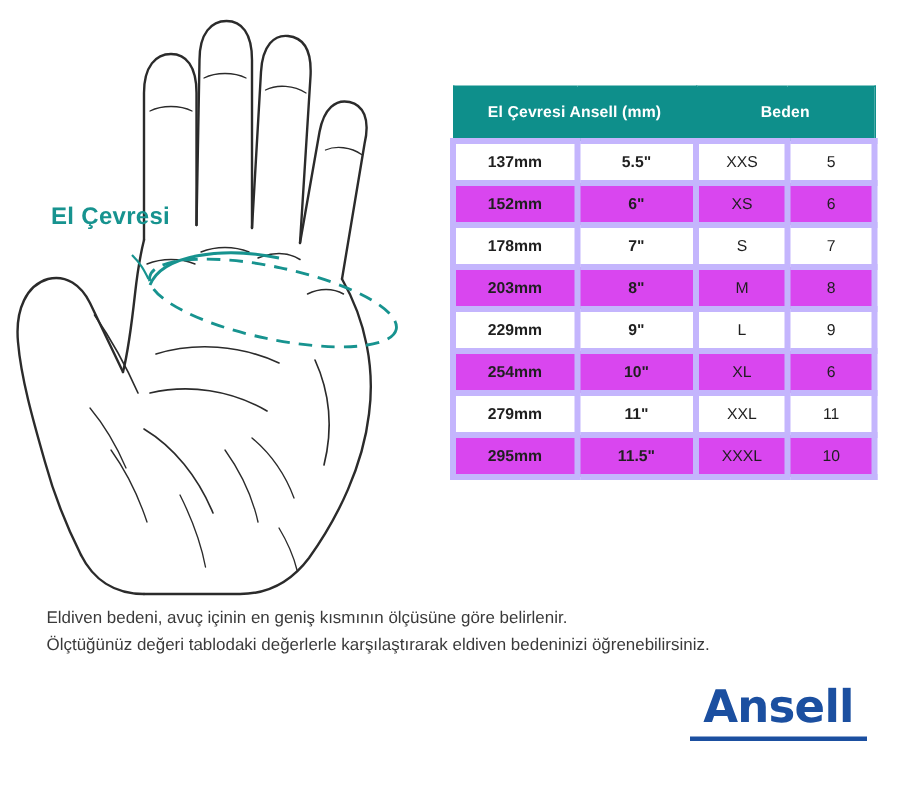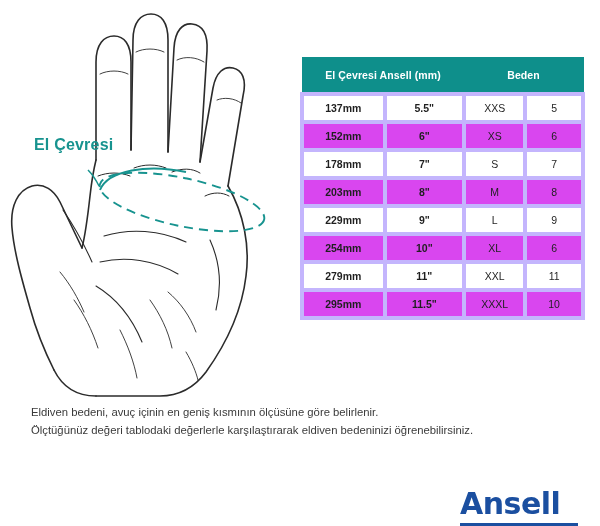--- a/index.html
+++ b/index.html
@@ -95,8 +95,8 @@
   .logo {
     position: absolute;
     right: 22px;
-    bottom: 0;
-    text-align: left;
+    bottom: 32px;
+    text-align: center;
   }
   .logo-word {
     font-family: "DejaVu Sans", sans-serif;

